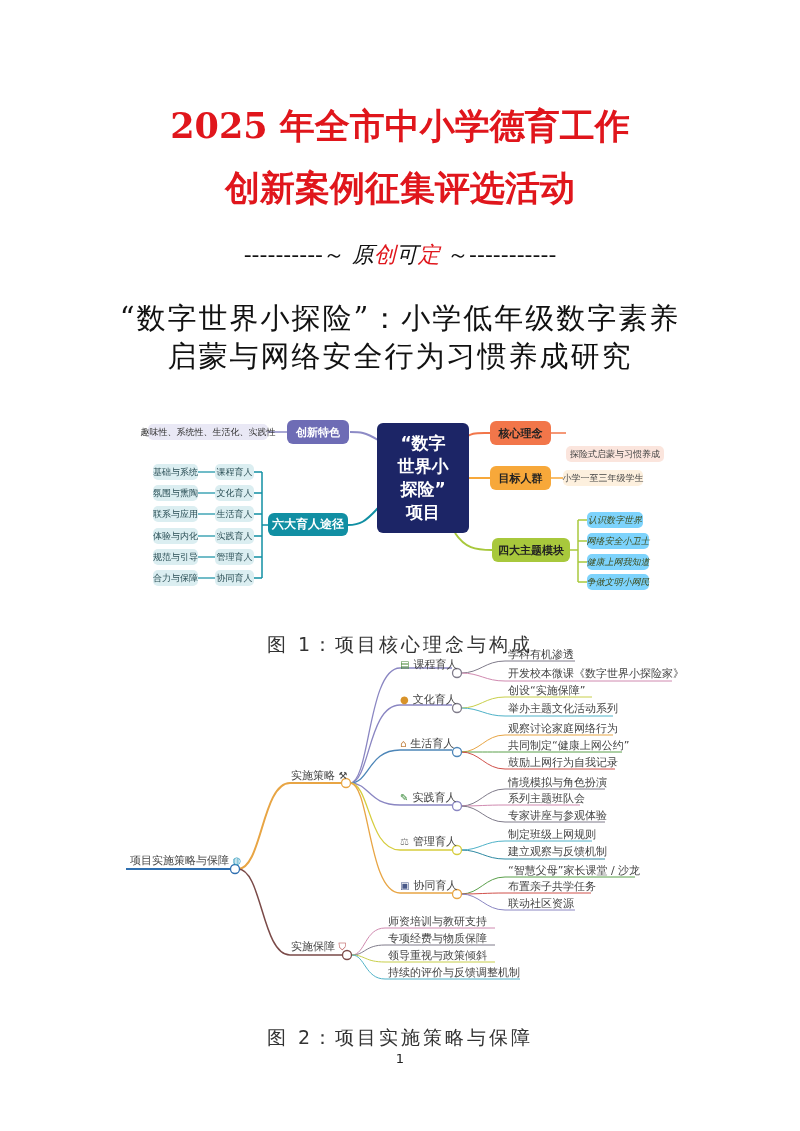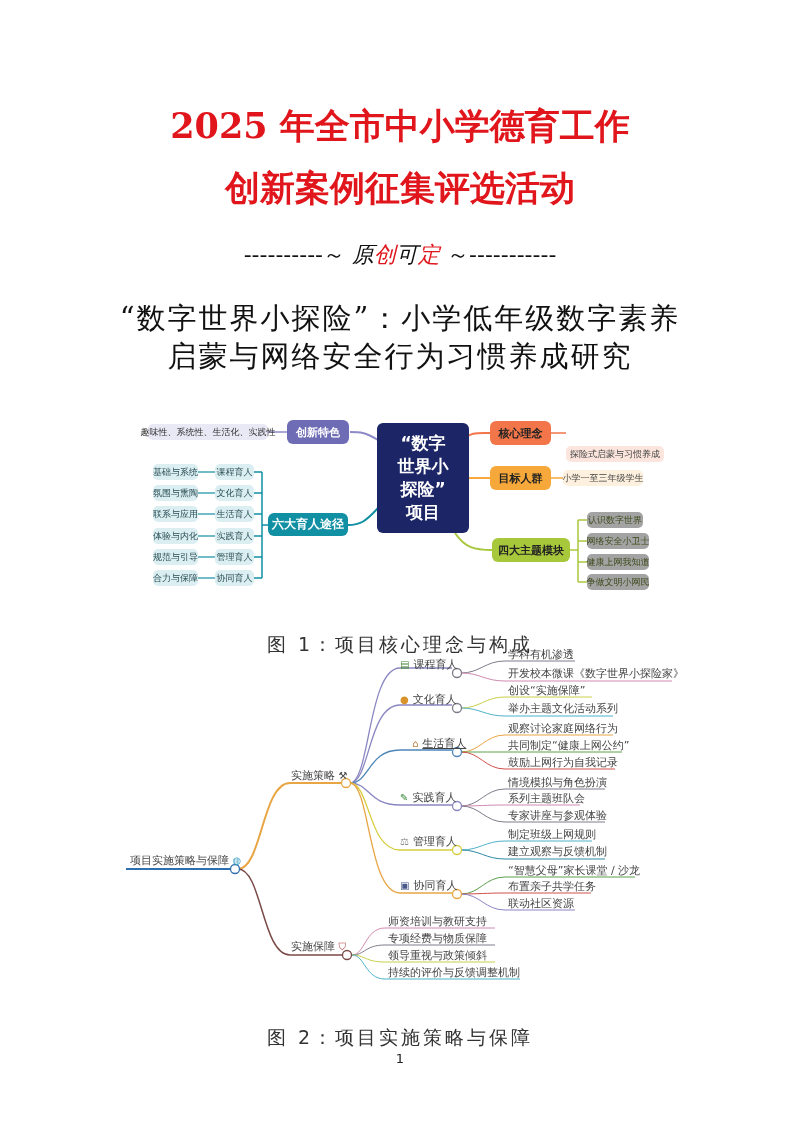--- a/index.html
+++ b/index.html
@@ -32,7 +32,7 @@
   .l-teal { background: #dbeef1; color: #2a4e55; }
   .l-orange { background: #fbe5dd; color: #444; }
   .l-amber { background: #fdf0de; color: #444; }
-  .l-lime { background: #a3a3a3; color: #3d4a1a; }
+  .l-lime { background: #7dd3fc; color: #3d4a1a; font-style: italic; }
 
   
   .m-text { position: absolute; font-size: 11px; color: #444; white-space: nowrap; line-height: 13px; }

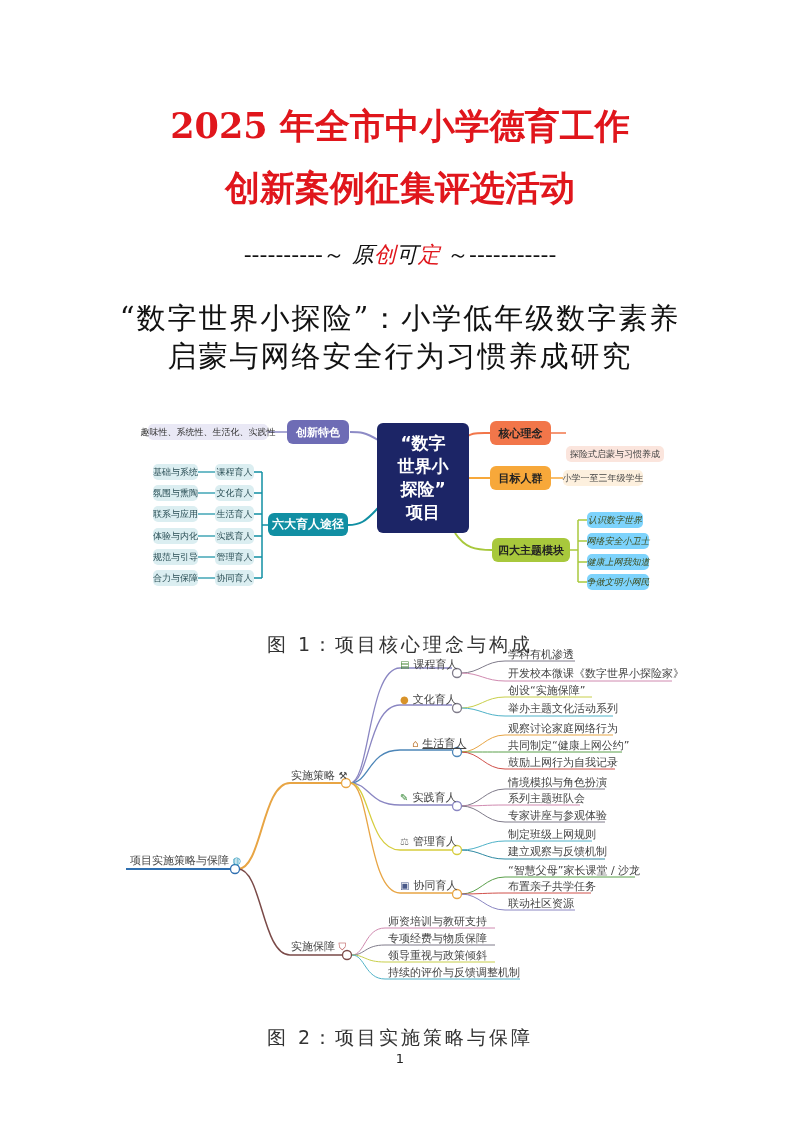--- a/index.html
+++ b/index.html
@@ -207,7 +207,7 @@
   <div class="m-branch" style="left:400px;top:692px;">
     <span class="m-icon" style="color:#d8932a;">●</span><span>文化育人</span>
   </div>
-  <div class="m-branch" style="left:412px;top:736px;text-decoration:underline;">
+  <div class="m-branch" style="left:400px;top:736px;">
     <span class="m-icon" style="color:#c08040;">⌂</span><span>生活育人</span>
   </div>
   <div class="m-branch" style="left:400px;top:790px;">

